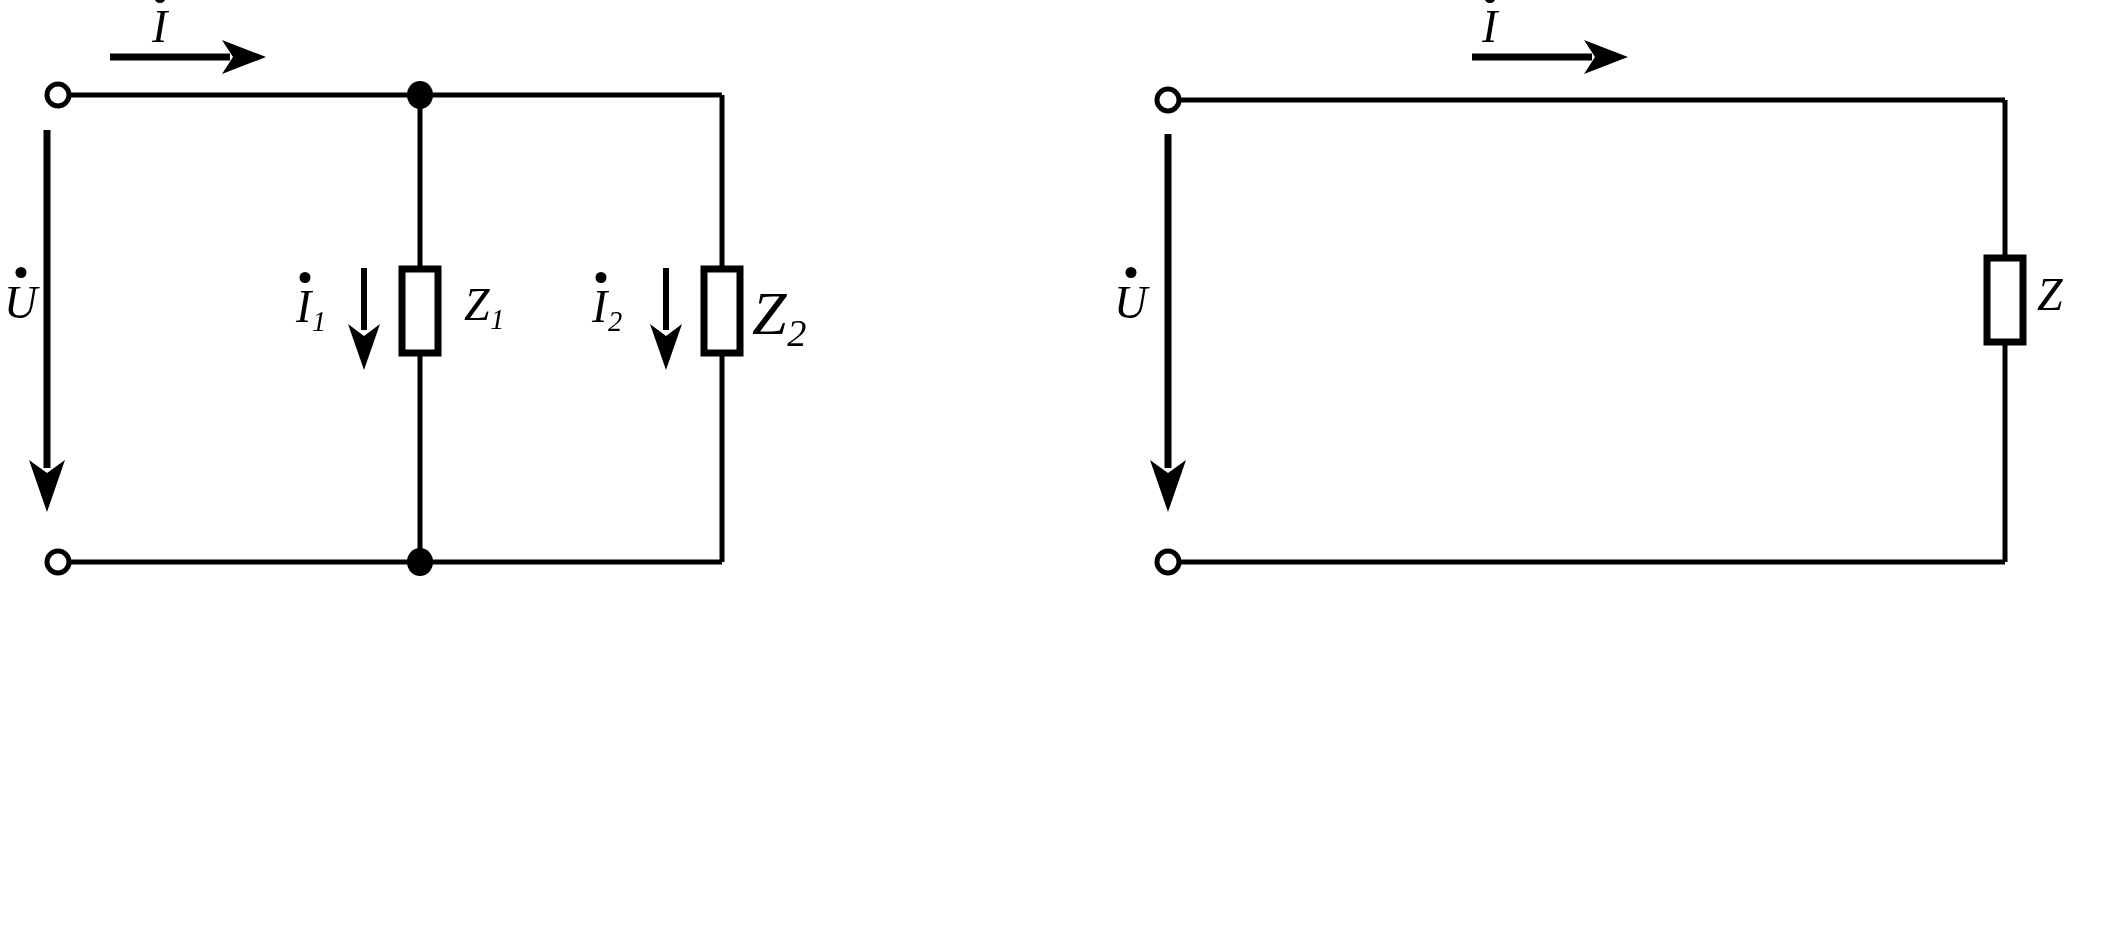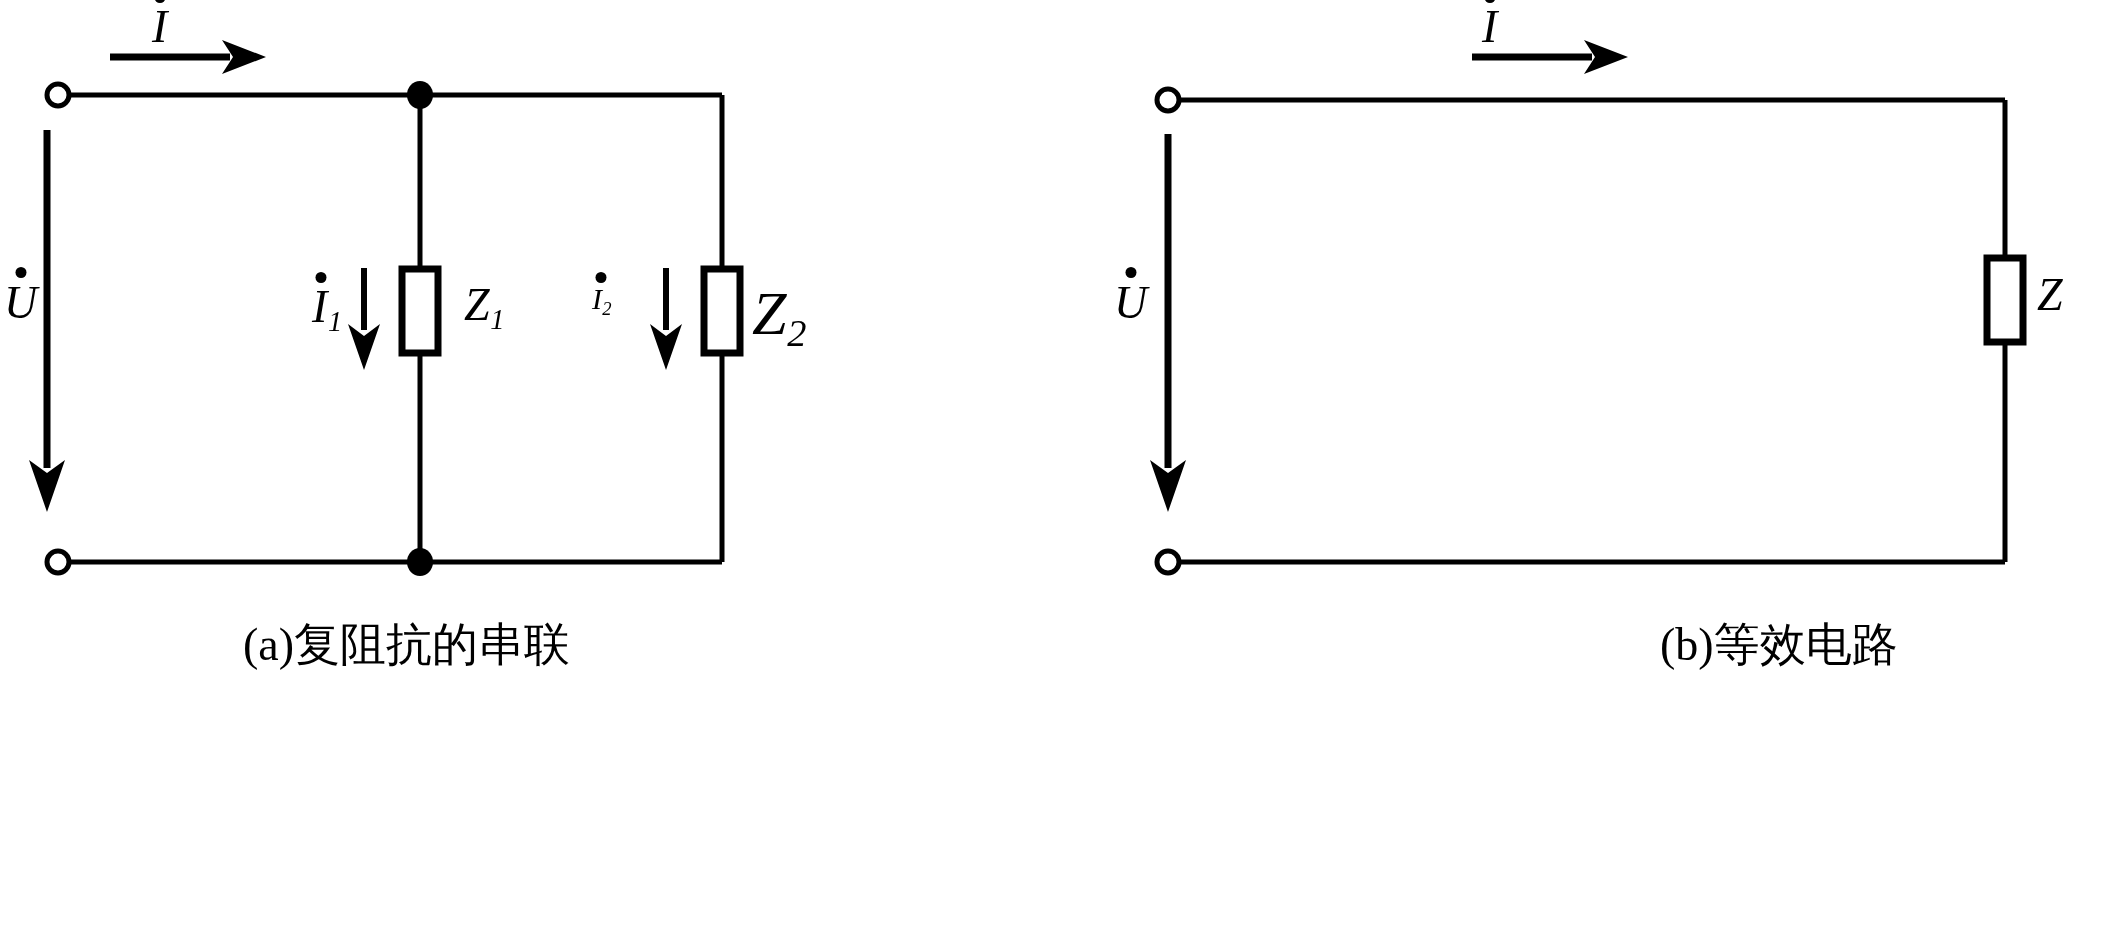--- a/index.html
+++ b/index.html
@@ -158,7 +158,7 @@
     </span>
   </div>
 
-  <div class="lbl" style="left:312px; top:284px; font-size:46px;">
+  <div class="lbl" style="left:296px; top:284px; font-size:46px;">
     <span class="phasor">
       <span class="dot" style="top:-12px; left:9px;"></span>
       <span>I</span>

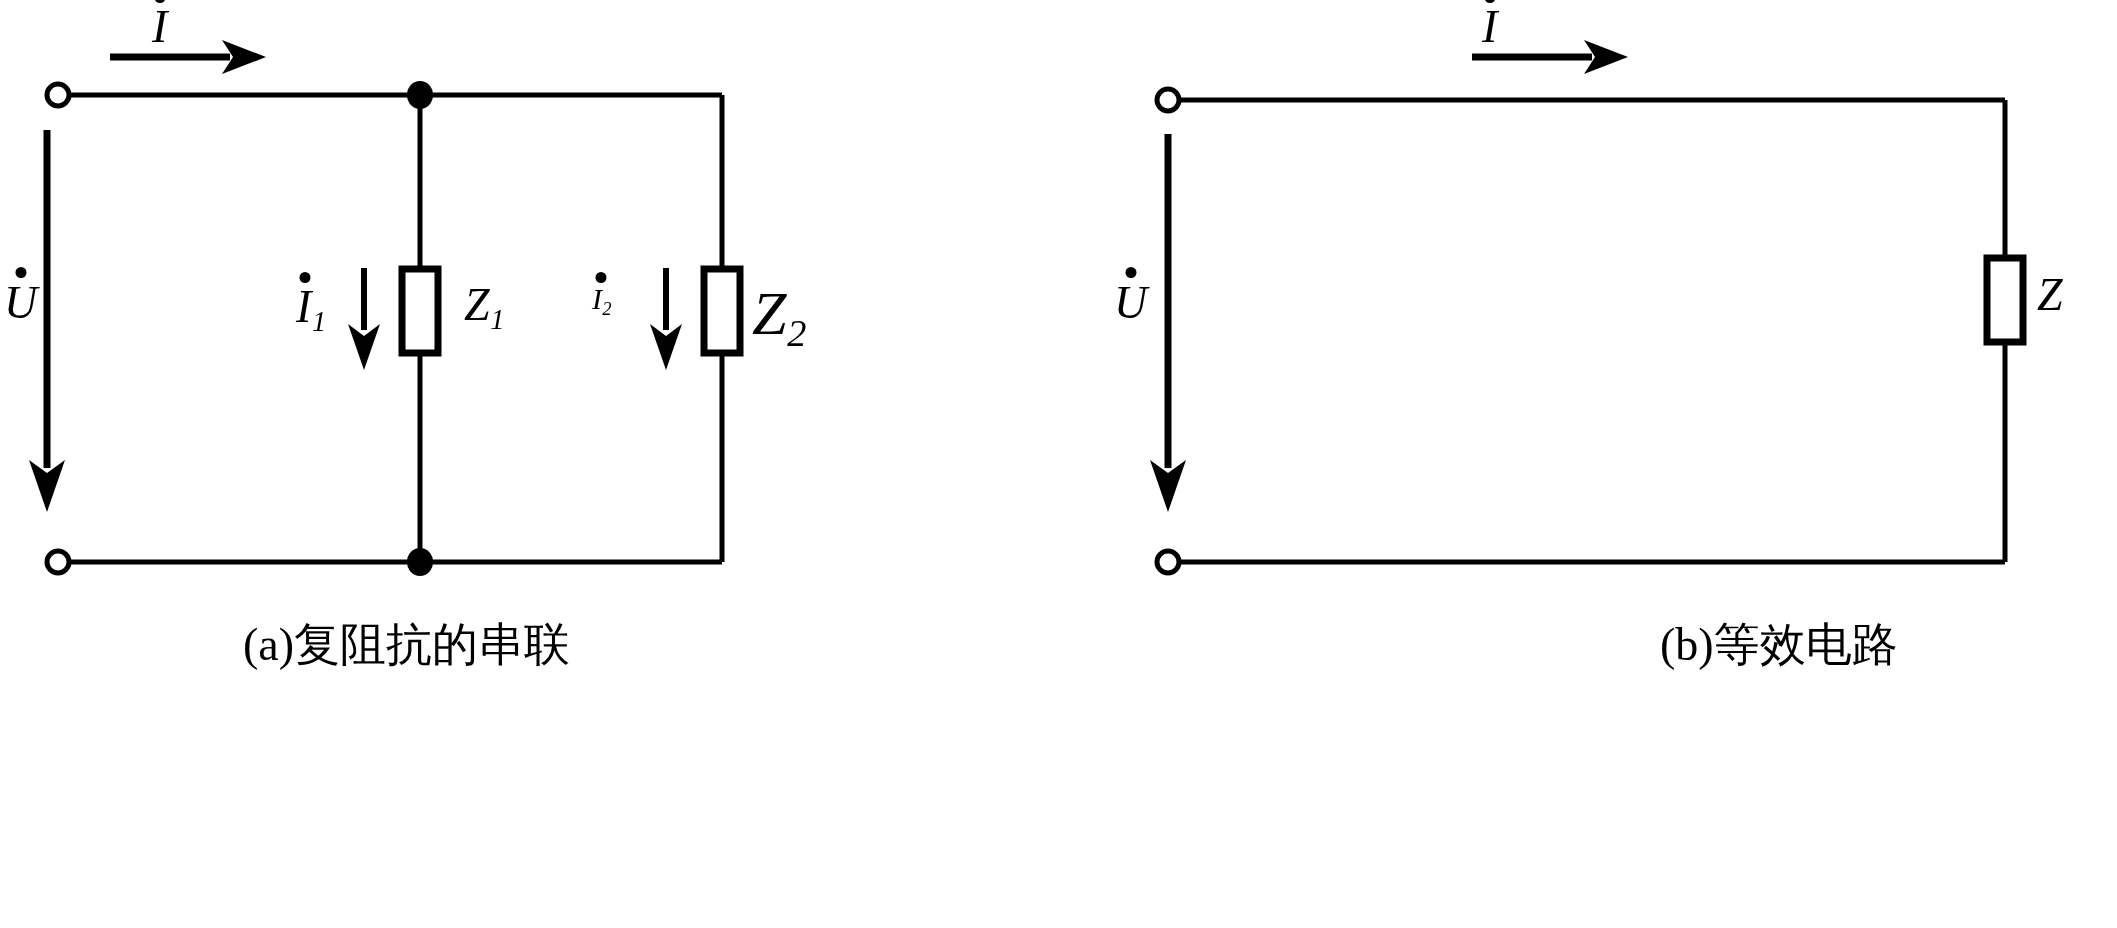--- a/index.html
+++ b/index.html
@@ -169,7 +169,7 @@
     <span>Z</span><span class="sub">1</span>
   </div>
 
-  <div class="lbl" style="left:592px; top:284px; font-size:30px;">
+  <div class="lbl" style="left:592px; top:284px; font-size:46px;">
     <span class="phasor">
       <span class="dot" style="top:-12px; left:9px;"></span>
       <span>I</span>

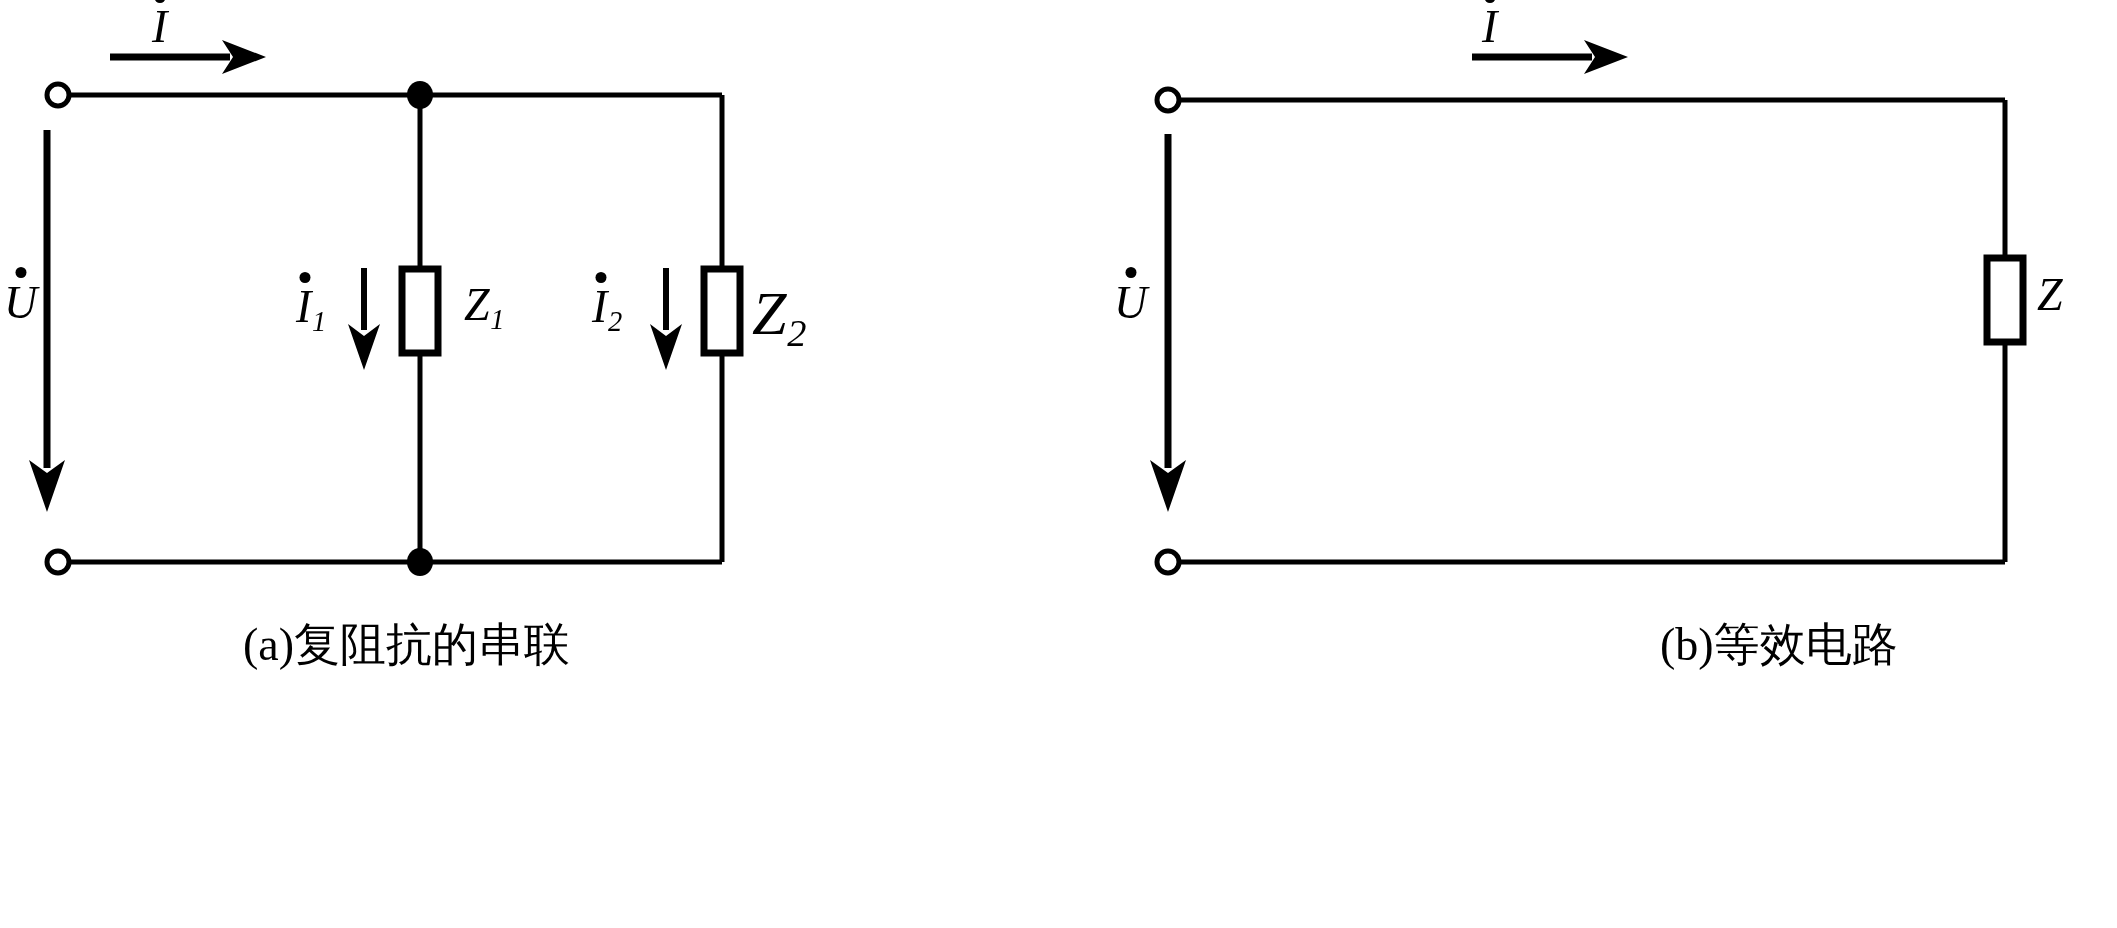--- a/index.html
+++ b/index.html
@@ -198,7 +198,6 @@
     <span>Z</span>
   </div>
 
-  <div class="caption" style="left:243px; top:622px;">(a)复阻抗的串联</div>
 
   <div class="caption" style="left:1660px; top:622px;">(b)等效电路</div>
 

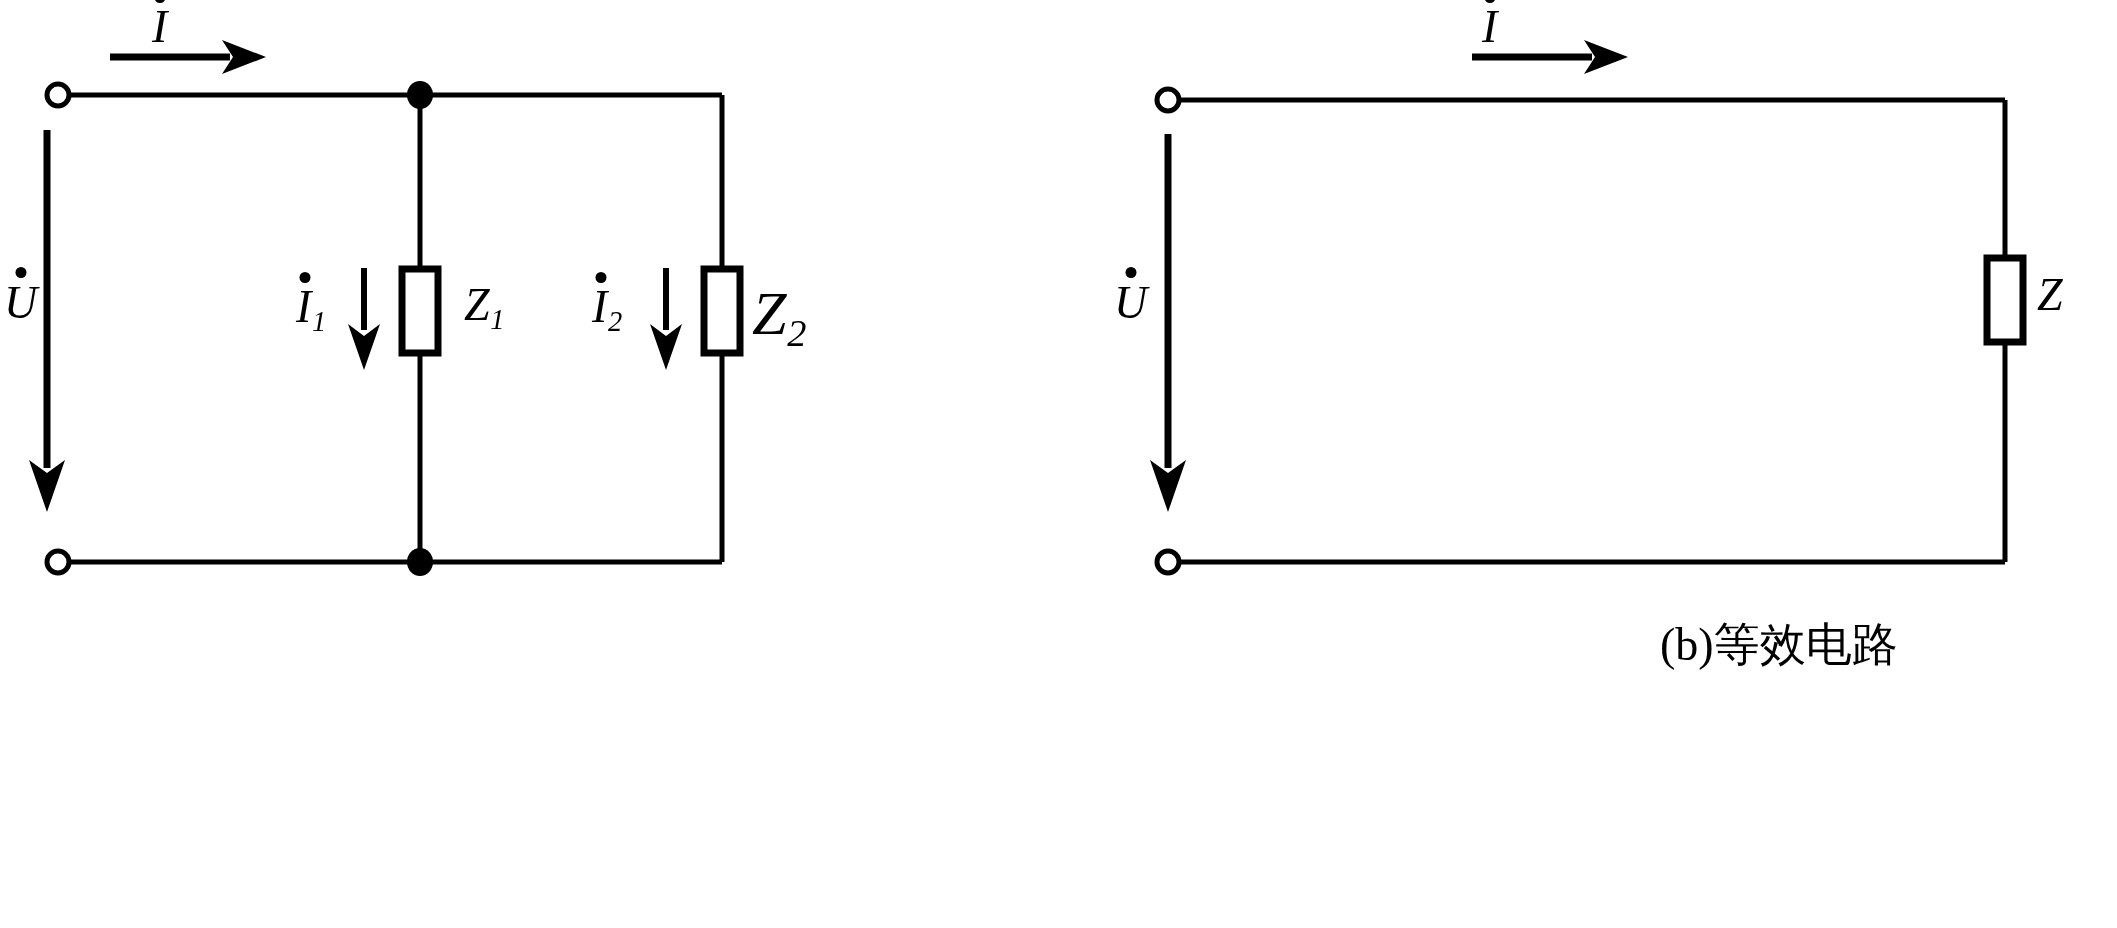--- a/index.html
+++ b/index.html
@@ -199,7 +199,6 @@
   </div>
 
 
-  <div class="caption" style="left:1660px; top:622px;">(b)等效电路</div>
 
 </div>
 

